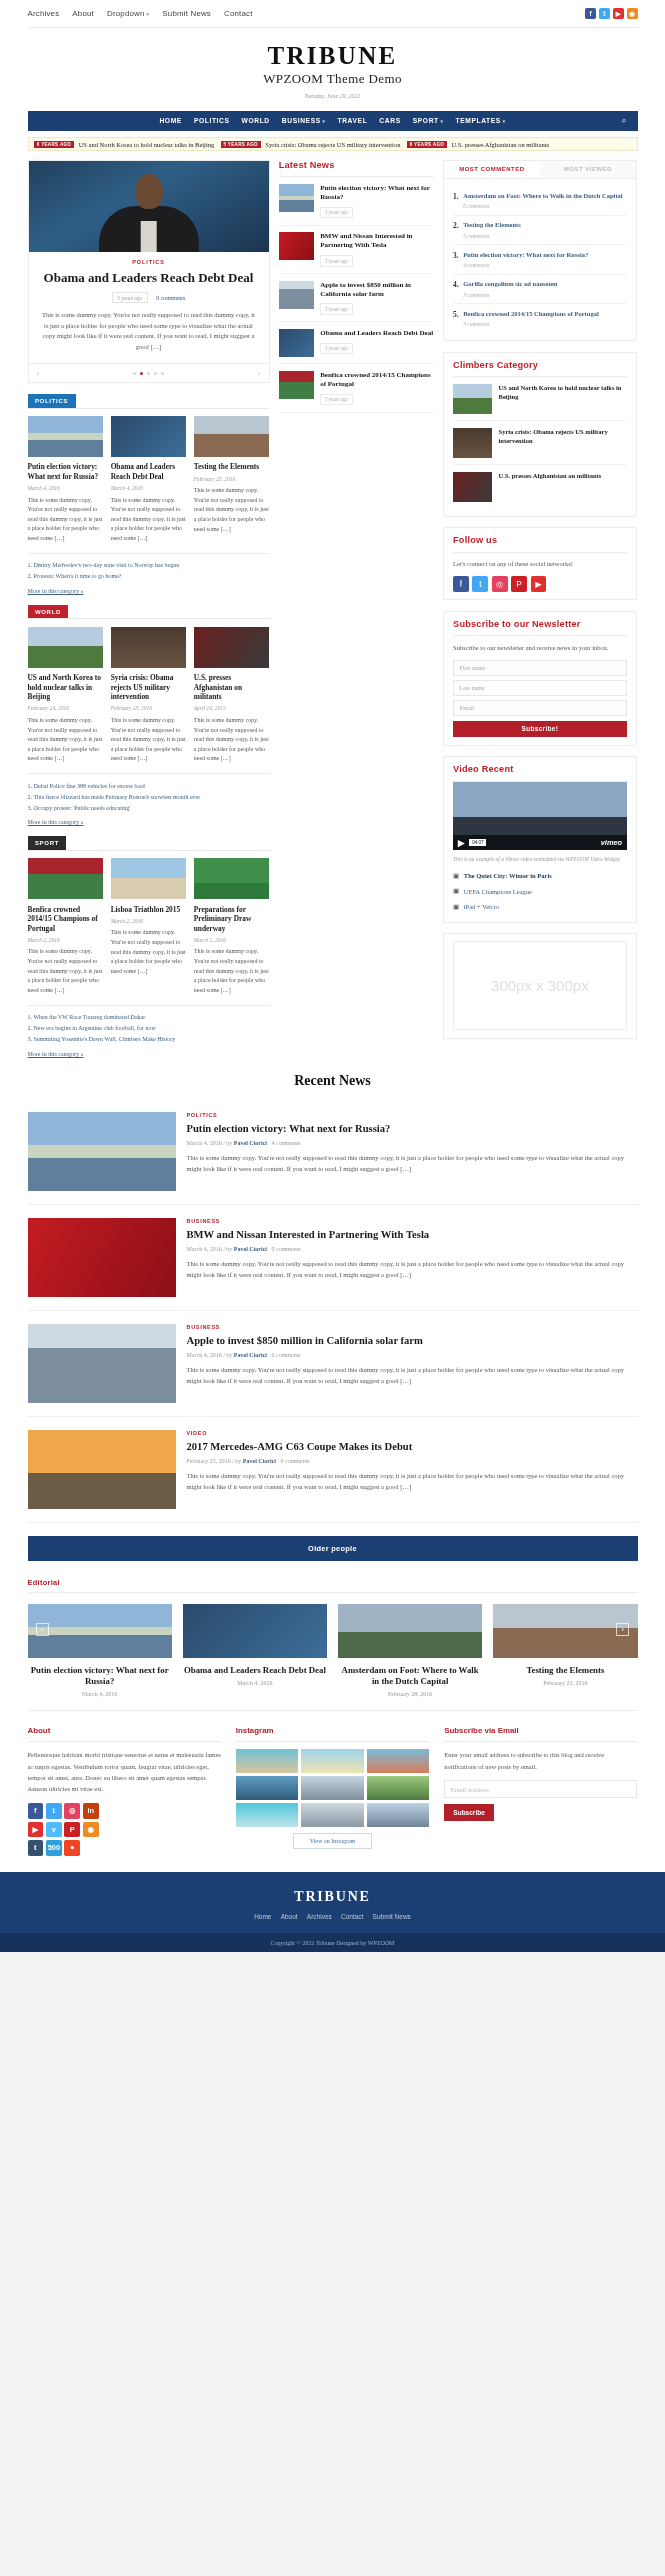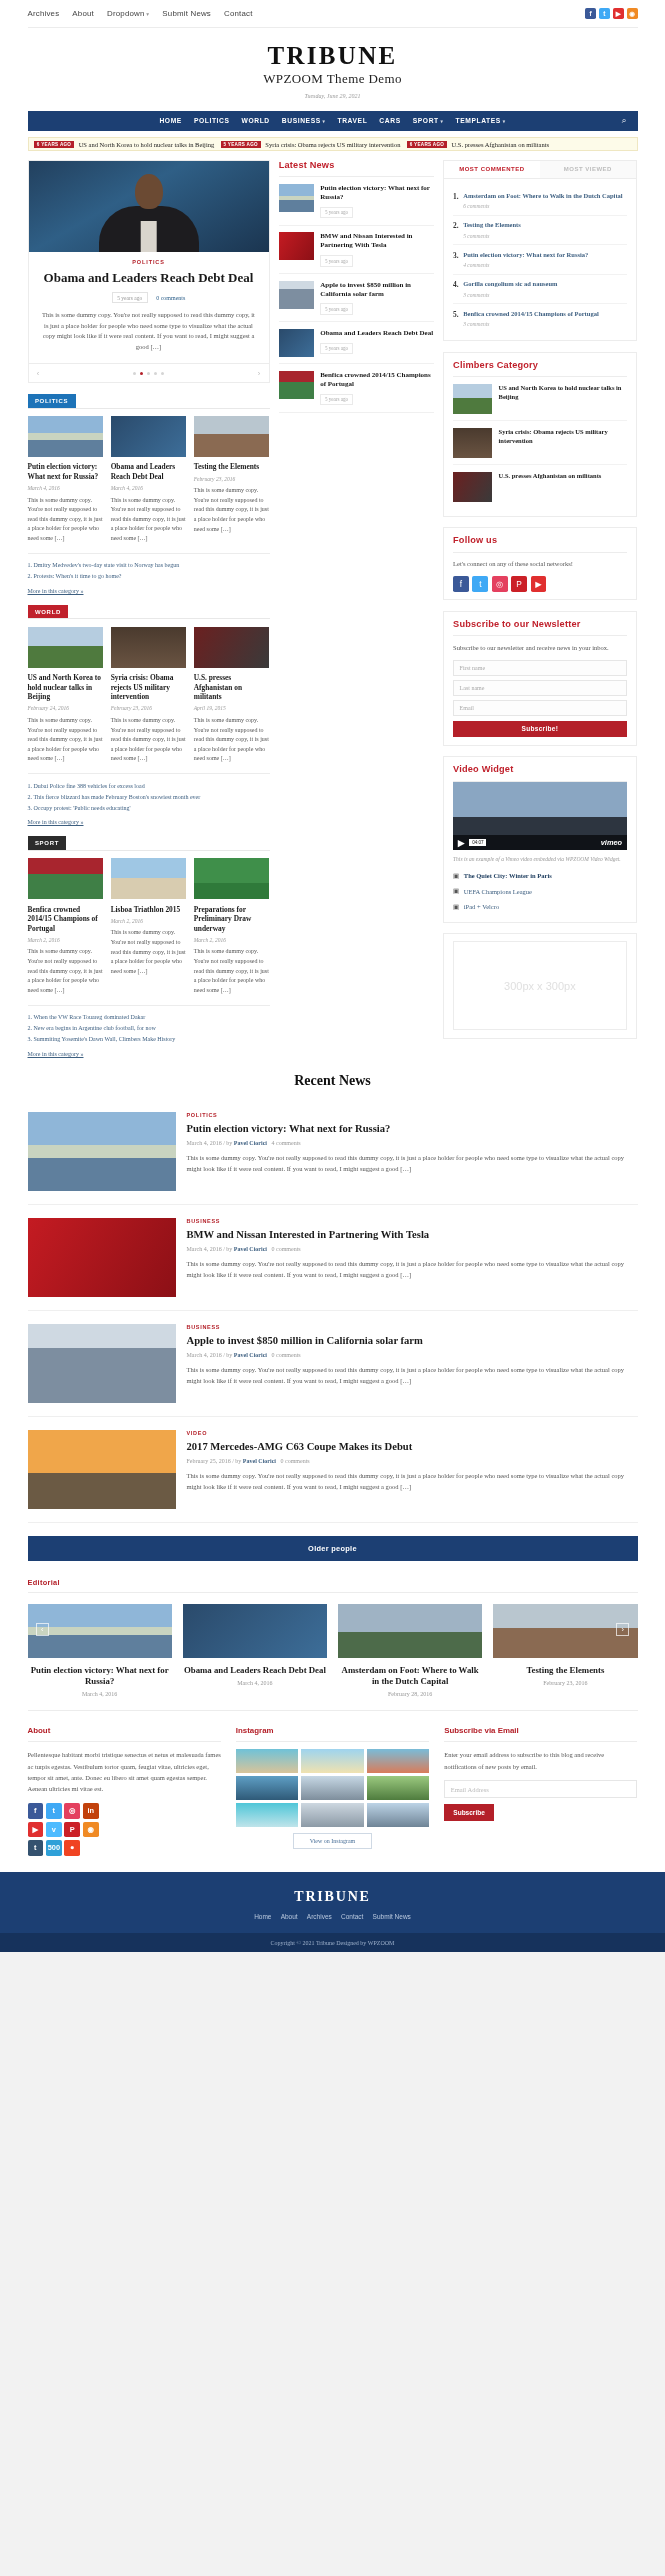--- a/index.html
+++ b/index.html
@@ -542,7 +542,7 @@
 
       <div class="box">
         <div class="box-inner">
-          <div class="widget-title">Video Widget</div>
+          <div class="widget-title">Video Recent</div>
           <div class="video">
             <div class="vbar">
               <span class="vplay">▶</span>

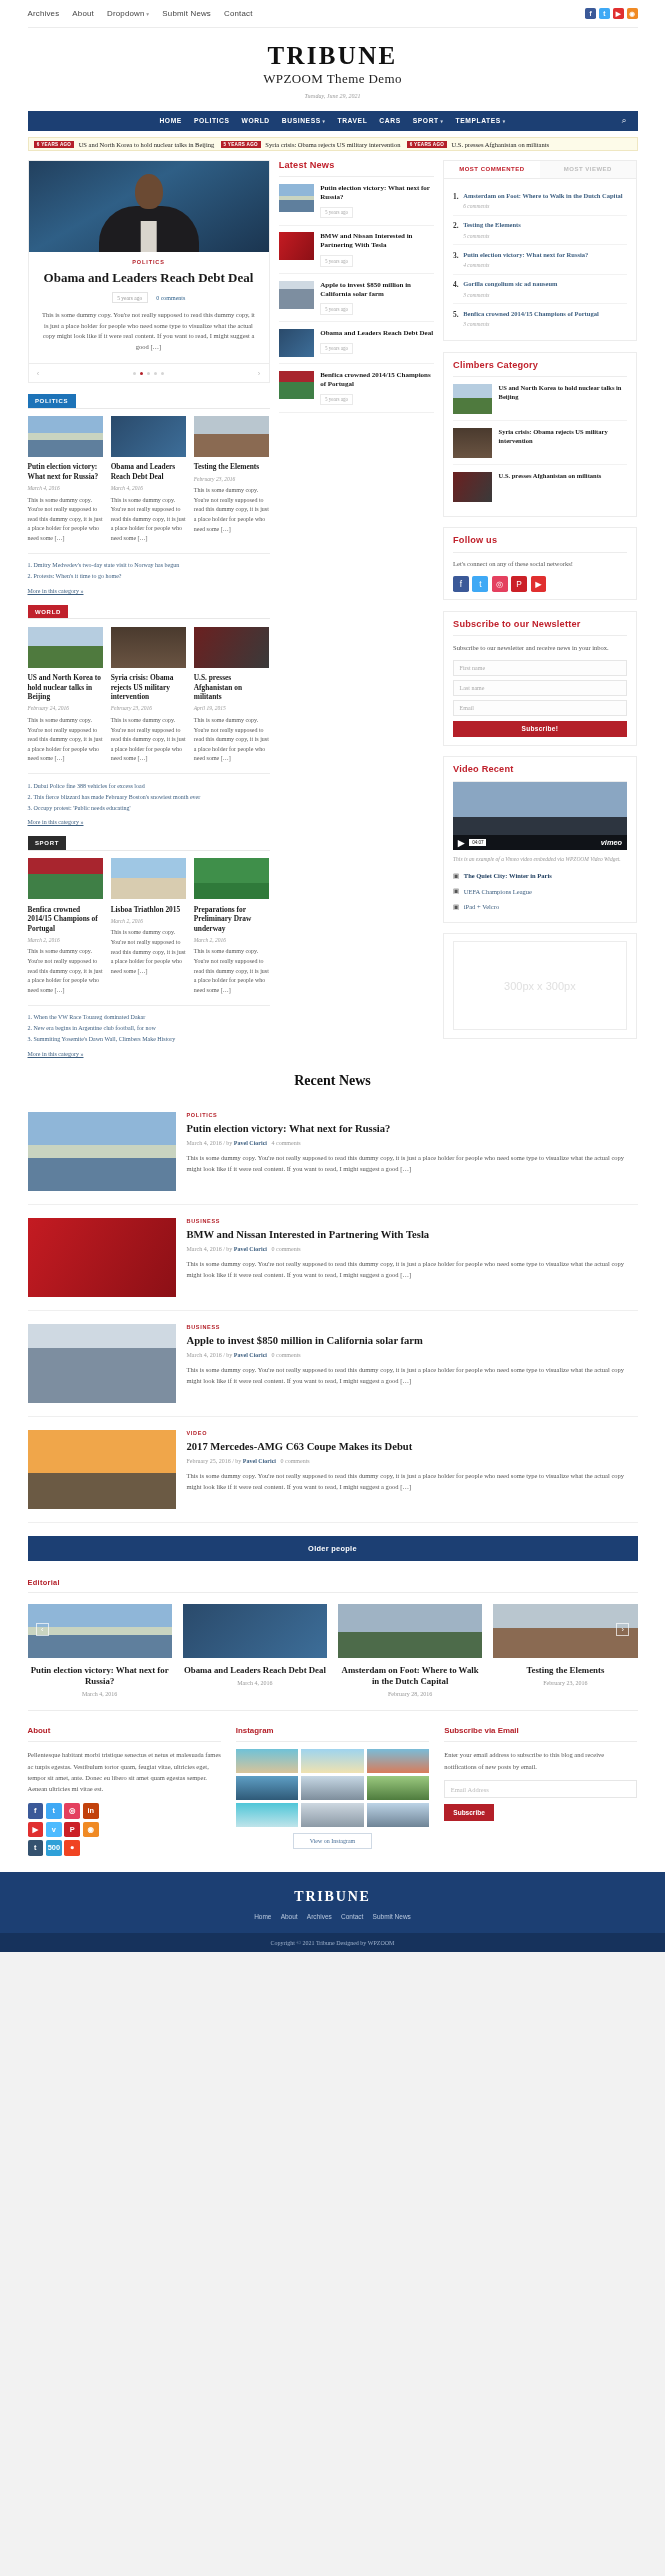--- a/index.html
+++ b/index.html
@@ -178,7 +178,7 @@
   .vrow a { font-family: "Liberation Serif", serif; font-size: 6.5px; color: #3d5f80; text-decoration: none; }
   .vrow.active a { font-weight: bold; color: #1a3a5c; }
   .adbox { height: 89px; border: 0.9px solid #ececec; display: flex; align-items: center;
-           justify-content: center; color: #e0e0e0; font-size: 11px;
+           justify-content: center; color: #e0e0e0; font-size: 15px;
            font-family: "Liberation Sans", sans-serif; }
 
   

